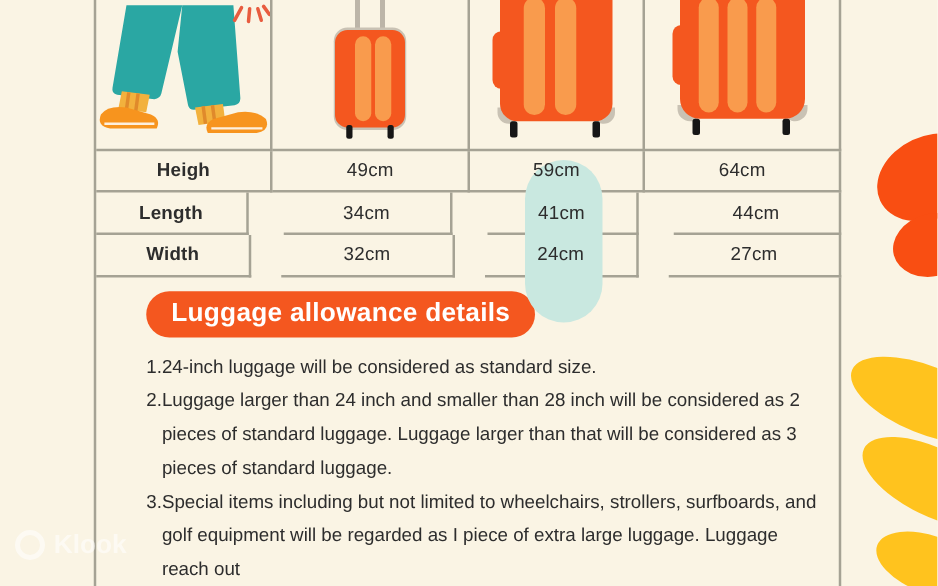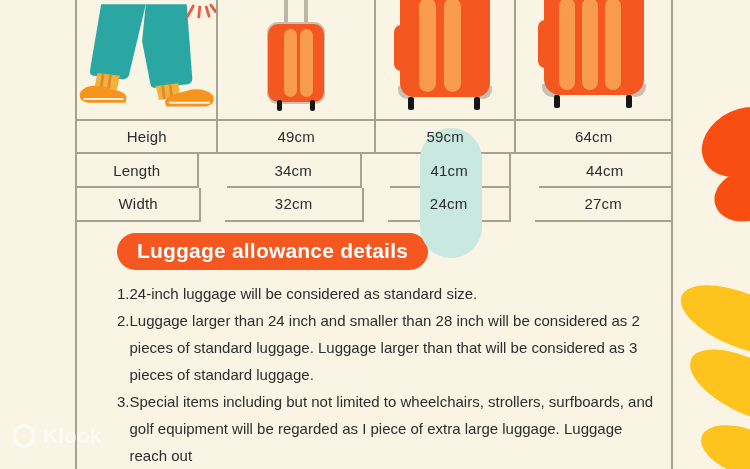--- a/index.html
+++ b/index.html
@@ -28,7 +28,7 @@
   .row-img .cell{align-items:flex-start;overflow:hidden;position:relative;}
   .trow1{height:47px;} .trow2{height:47px;gap:28px;} .trow3{height:48px;gap:24px;}
   .v{position:relative;z-index:2;font-size:15px;color:var(--ink);letter-spacing:.2px;}
-  .label-cell .v{font-weight:400;}
+  .label-cell .v{font-weight:700;}
 
   
   .hl-pill{position:absolute;left:343px;top:128px;width:62px;height:130px;border-radius:31px;

